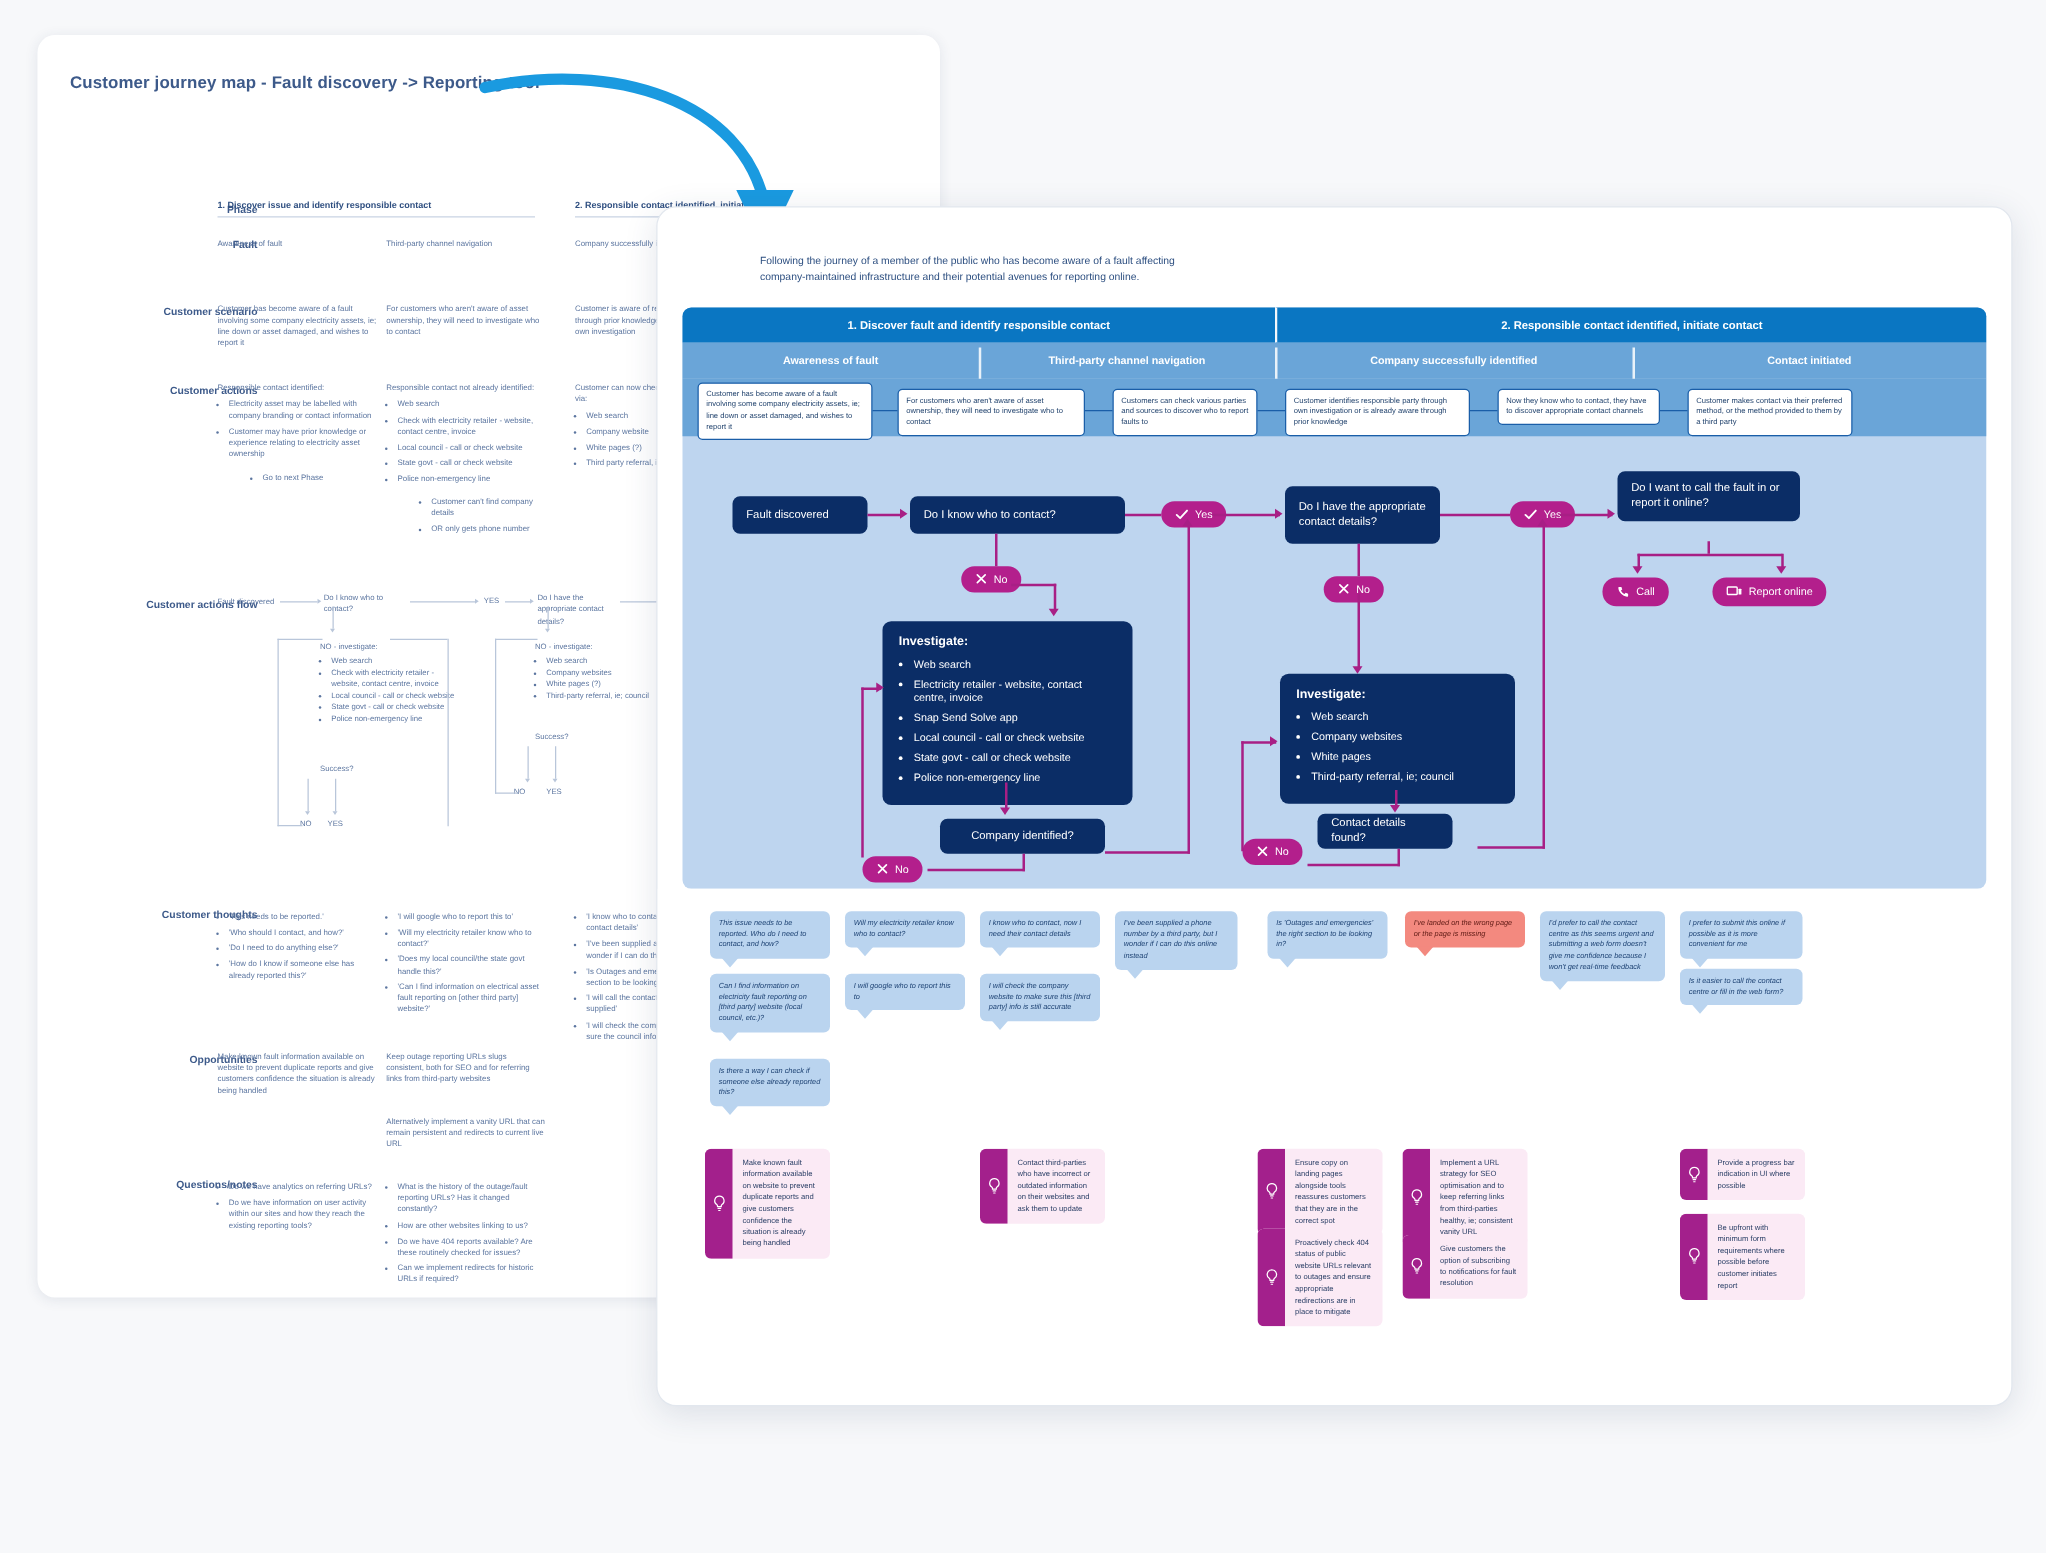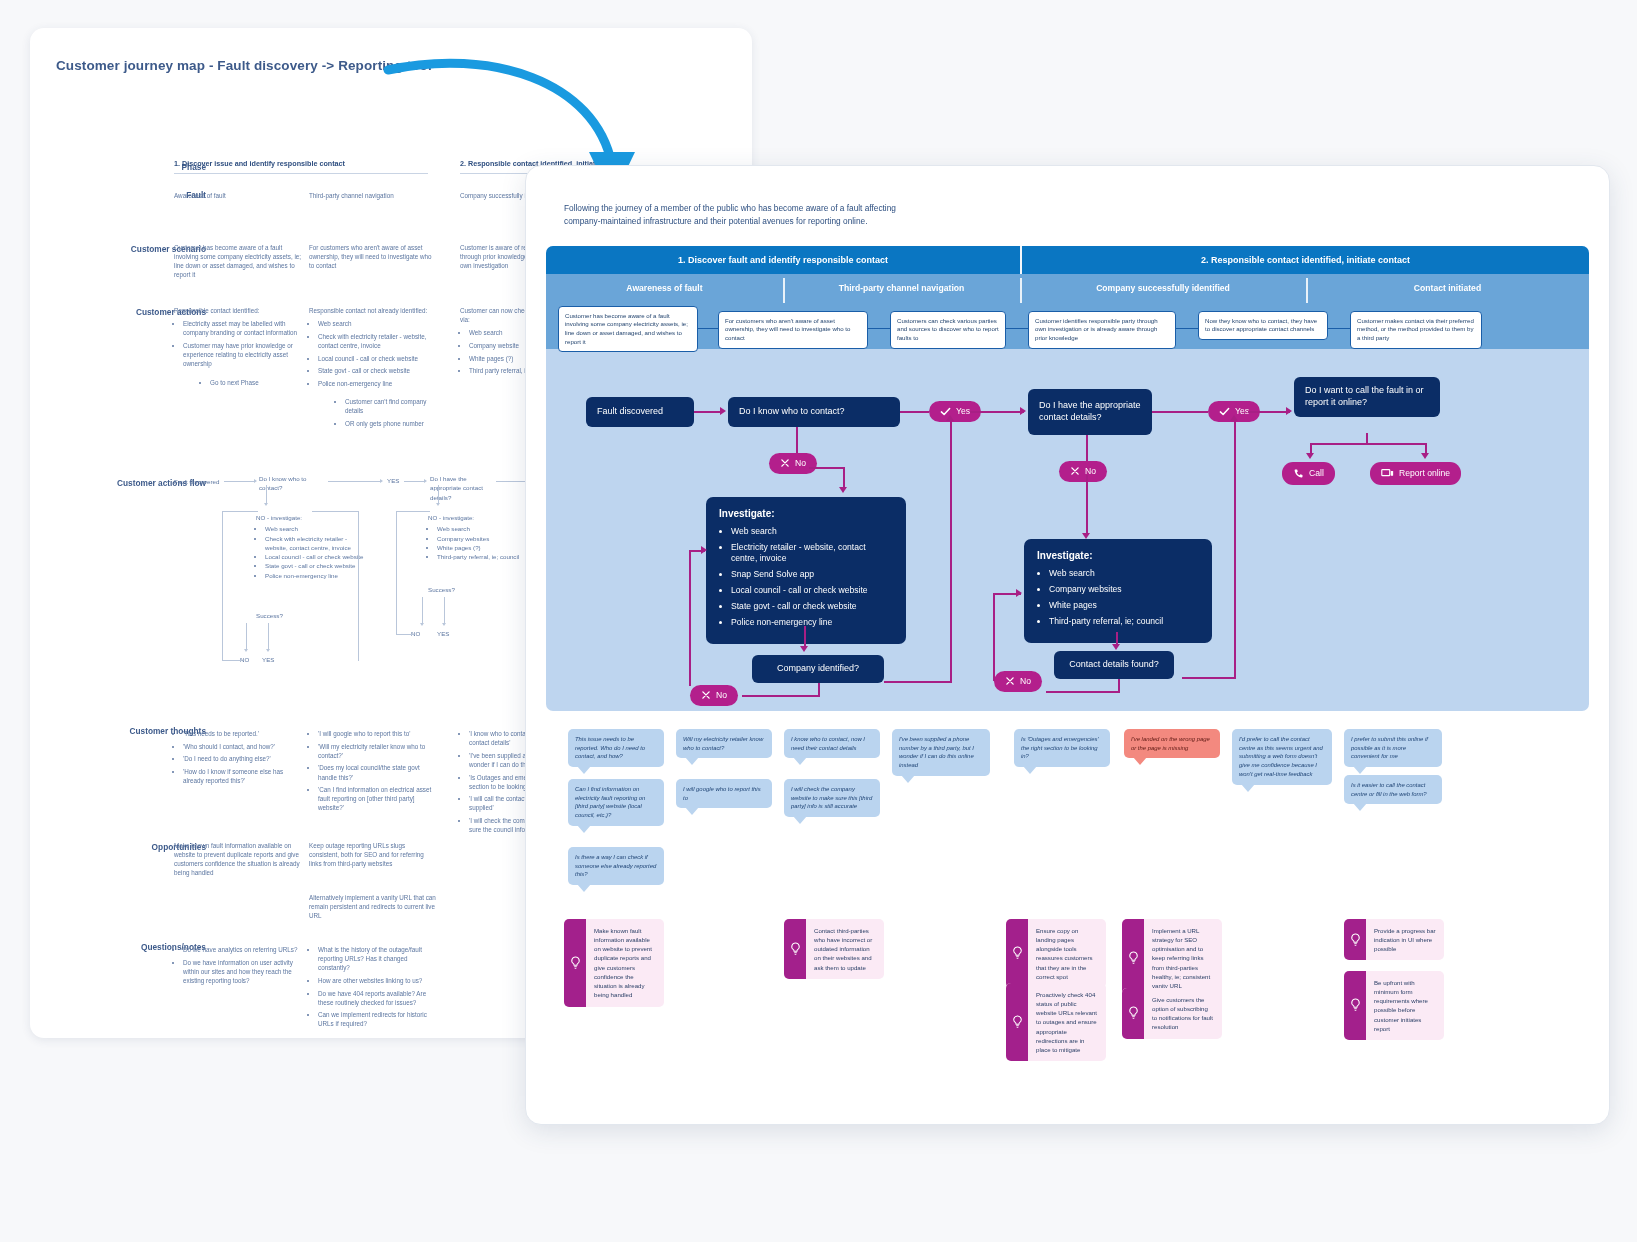--- a/index.html
+++ b/index.html
@@ -48,7 +48,7 @@
   .fc-head{ padding:28px 38px 12px 38px; position:relative;}
   .fc-eyebrow{ font-size:10.5px; color:#1c4a91; font-weight:normal;}
   .fc-title{ font-size:16.5px; font-weight:bold; color:#0f3c86; margin-top:7px;}
-  .fc-sub{ font-size:8.3px; color:#2d4f80; line-height:1.55; margin-top:8px; width:340px;}
+  .fc-sub{ font-size:8.3px; color:#2d4f80; line-height:1.55; margin-top:8px; width:340px;margin-left:44px;}
   .goals-box{
     position:absolute; right:30px; top:27px; width:172px;
     background:#cfe0f5; border-radius:7px; padding:10px 11px 12px 11px;

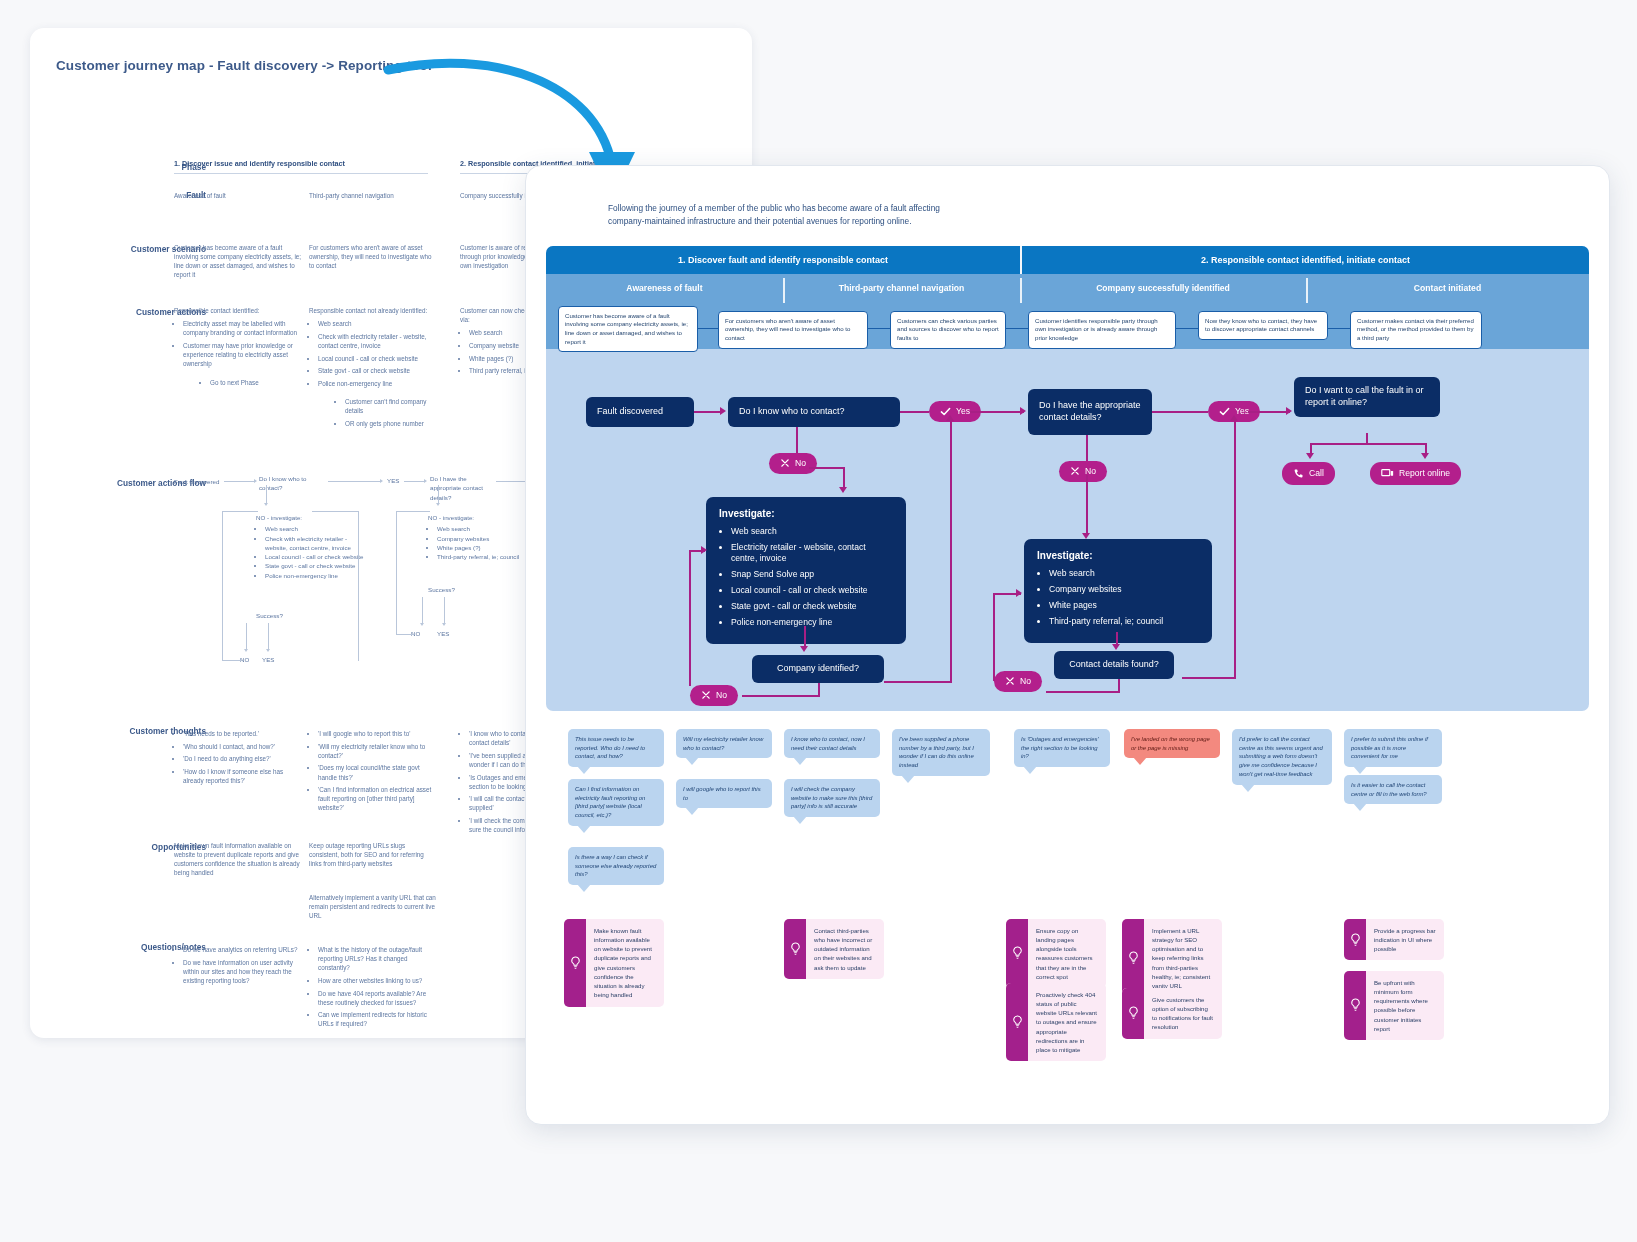--- a/index.html
+++ b/index.html
@@ -419,7 +419,7 @@
 
       <div class="mline" style="left:570px; top:283px; width:2px; height:14px;"></div>
       <div class="mav" style="left:566px; top:295px;"></div>
-      <div class="nodenavy" style="left:508px; top:302px; width:120px; height:28px; justify-content:center;">Contact details found?</div>
+      <div class="nodenavy" style="left:508px; top:302px; width:108px; height:28px; justify-content:center;">Contact details found?</div>
 
       <div class="mline" style="left:572px; top:330px; width:2px; height:14px;"></div>
       <div class="mline" style="left:500px; top:342px; width:74px; height:2px;"></div>

